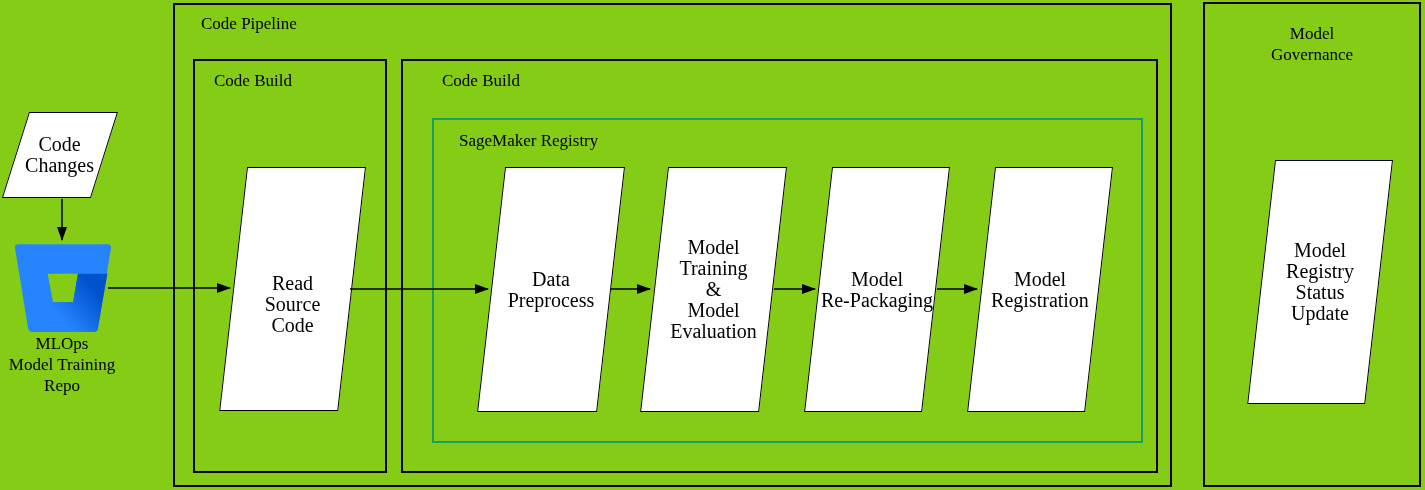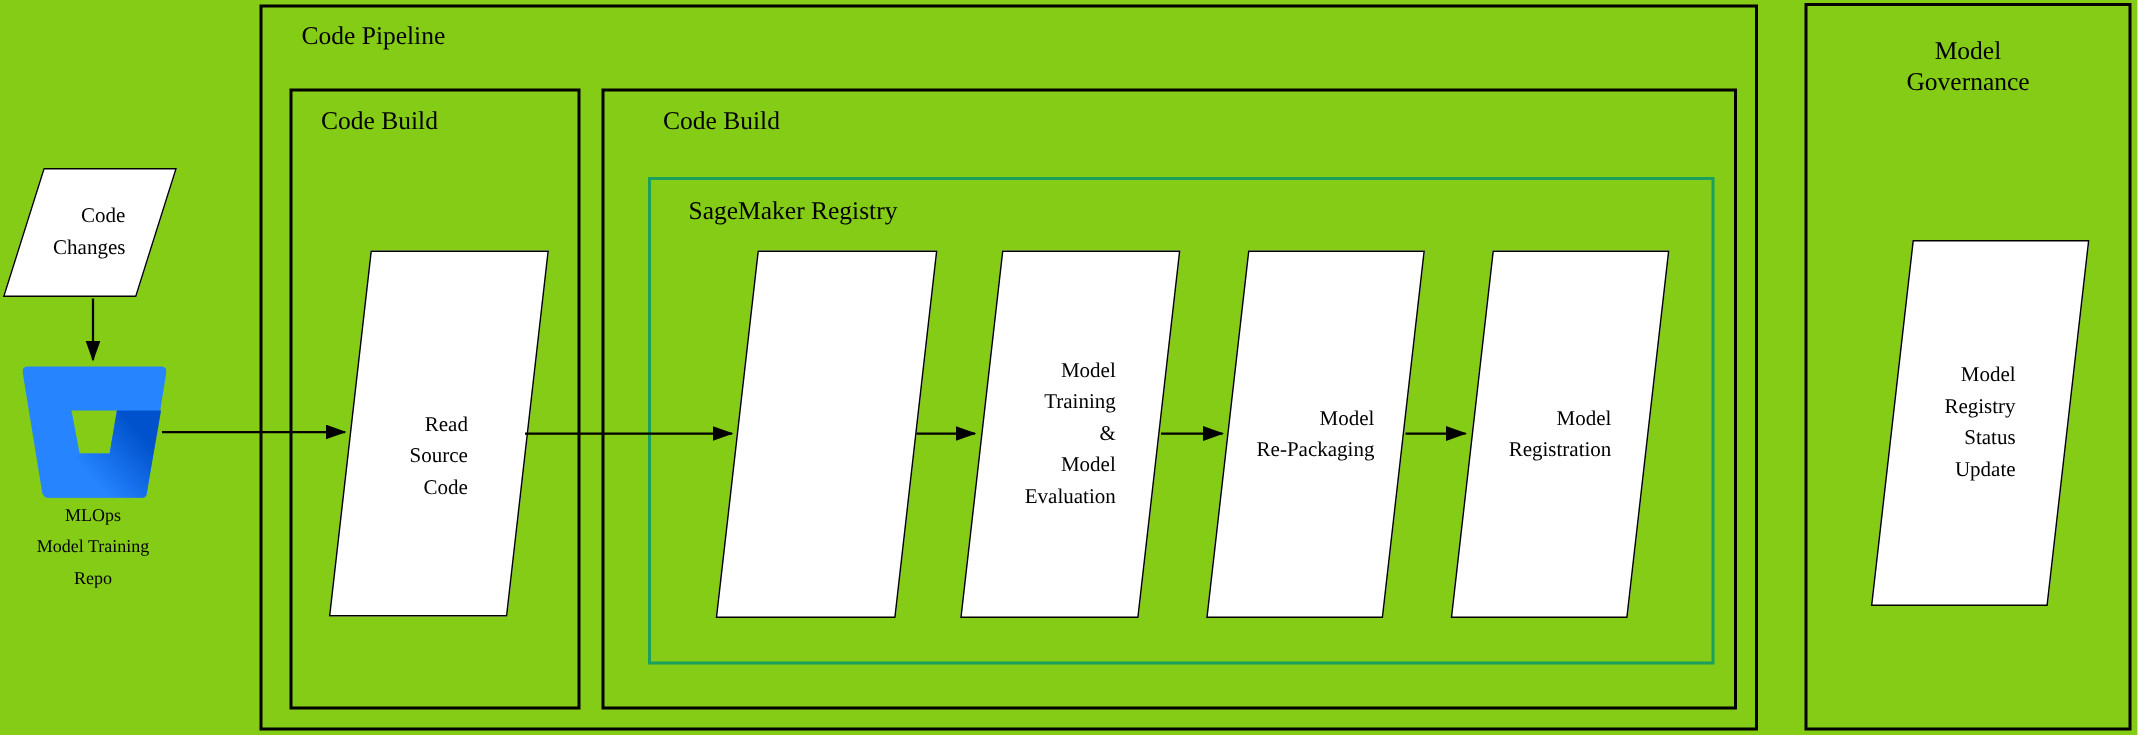--- a/index.html
+++ b/index.html
@@ -47,8 +47,8 @@
     display:flex;
     align-items:center;
     justify-content:center;
-    text-align:right;
-    font-size:14px;
+    text-align:center;
+    font-size:20px;
     line-height:21px;
     white-space:pre-line;
     pointer-events:none;

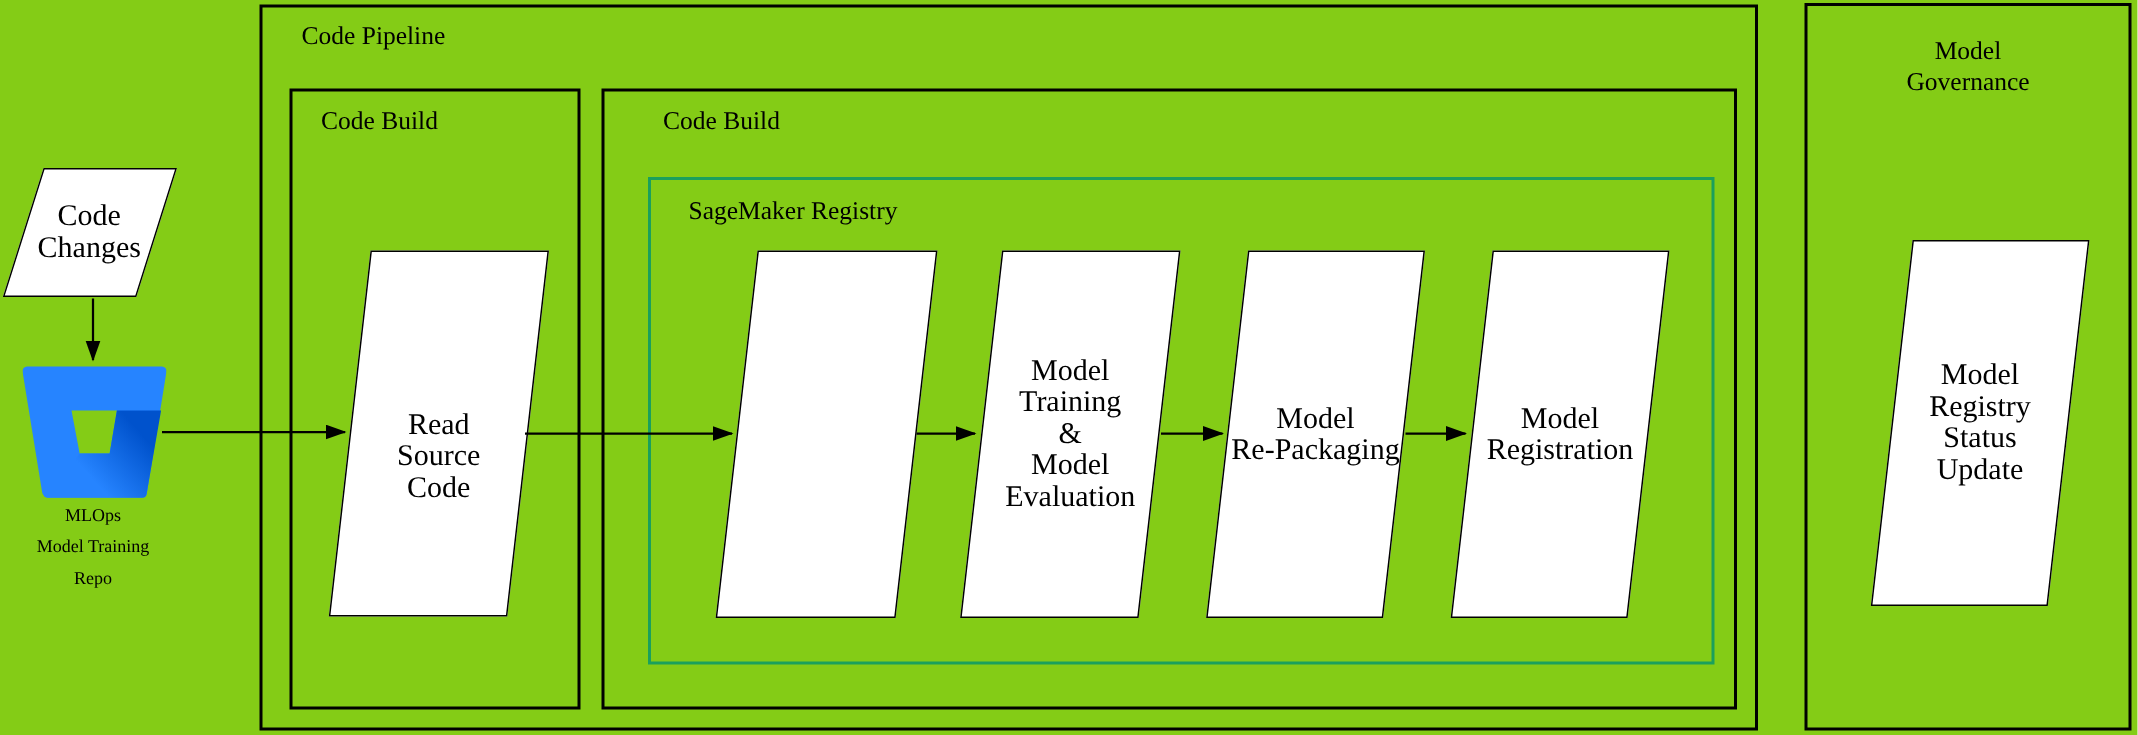--- a/index.html
+++ b/index.html
@@ -110,6 +110,8 @@
 Code</div>
 
   <div class="para skew-6" style="left:505px;top:167px;width:120px;height:245px;"></div>
+  <div class="para-label" style="left:491px;top:167px;width:120px;height:245px;">Data
+Preprocess</div>
 
   <div class="para skew-6" style="left:668px;top:167px;width:119px;height:245px;"></div>
   <div class="para-label" style="left:654px;top:167px;width:119px;height:245px;">Model

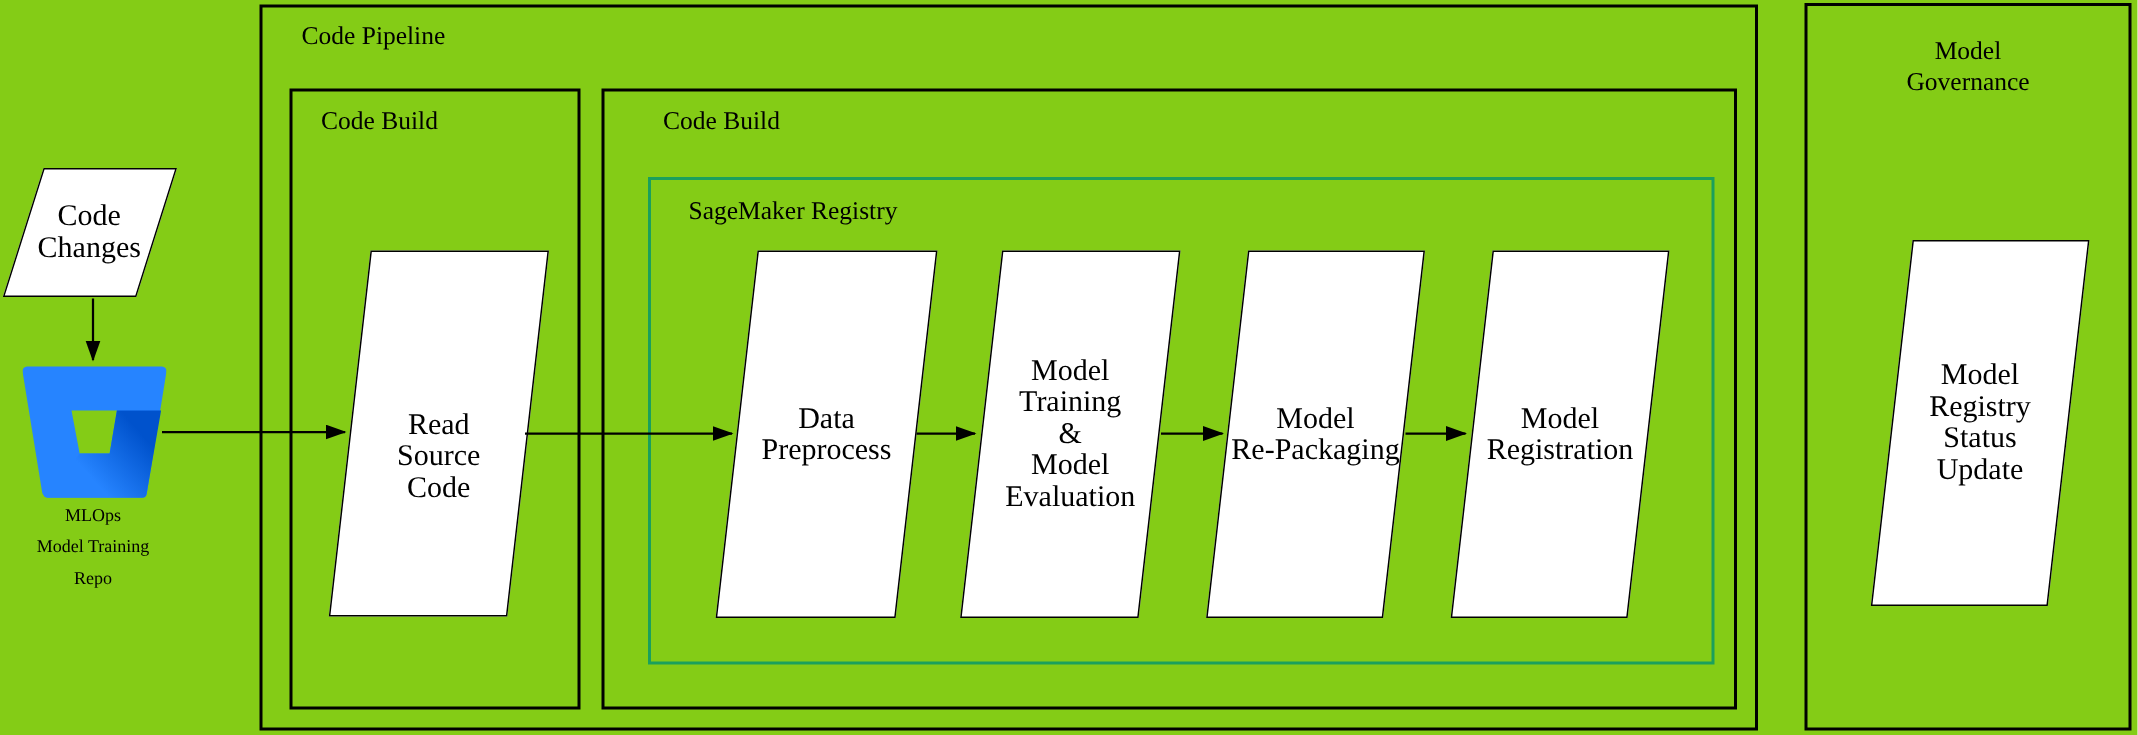--- a/index.html
+++ b/index.html
@@ -58,7 +58,7 @@
   }
   .icon-caption{
     position:absolute;
-    font-size:12px;
+    font-size:17px;
     line-height:21px;
     text-align:center;
     white-space:pre-line;

